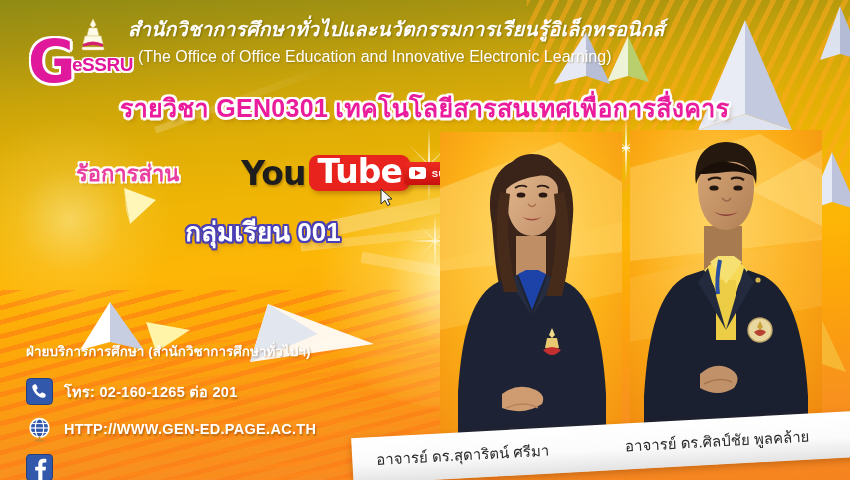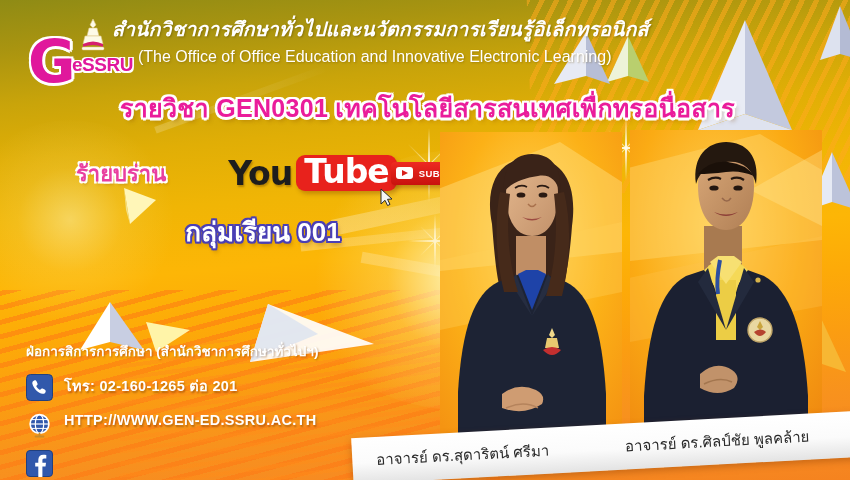--- a/index.html
+++ b/index.html
@@ -148,7 +148,7 @@
   
   .hdr-thai {
     position: absolute;
-    left: 112px; top: 14px;
+    left: 128px; top: 14px;
     font-size: 19.5px;
     font-weight: bold;
     font-style: italic;

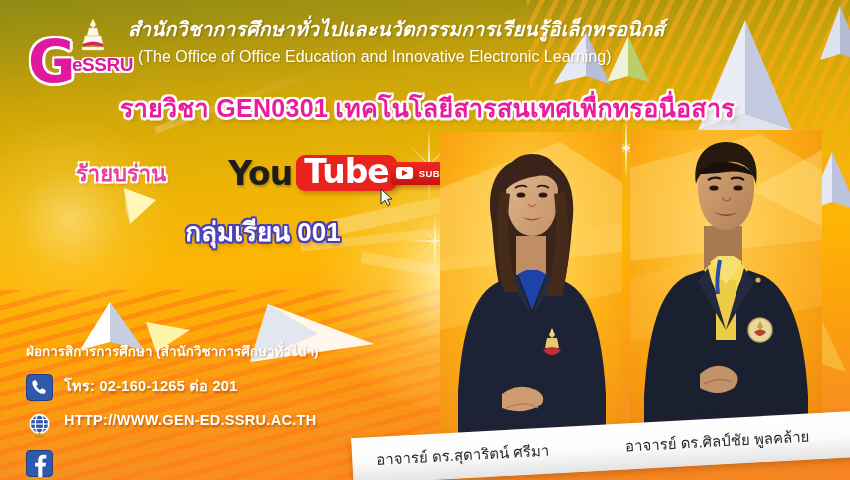--- a/index.html
+++ b/index.html
@@ -437,7 +437,7 @@
 
   <div class="hdr-thai">สำนักวิชาการศึกษาทั่วไปและนวัตกรรมการเรียนรู้อิเล็กทรอนิกส์</div>
   <div class="hdr-eng">(The Office of Office Education and Innovative Electronic Learning)</div>
-  <div class="course-title">รายวิชา GEN0301 เทคโนโลยีสารสนเทศเพื่กทรอนื่อสาร</div>
+  <div class="course-title">รายวิชา GEN0301 เทคโนโลยีสารสนเทศเพื่อการสื่งคาร</div>
 
   <div id="yt-row">
     <span class="yt-prefix">รัายบร่าน</span>

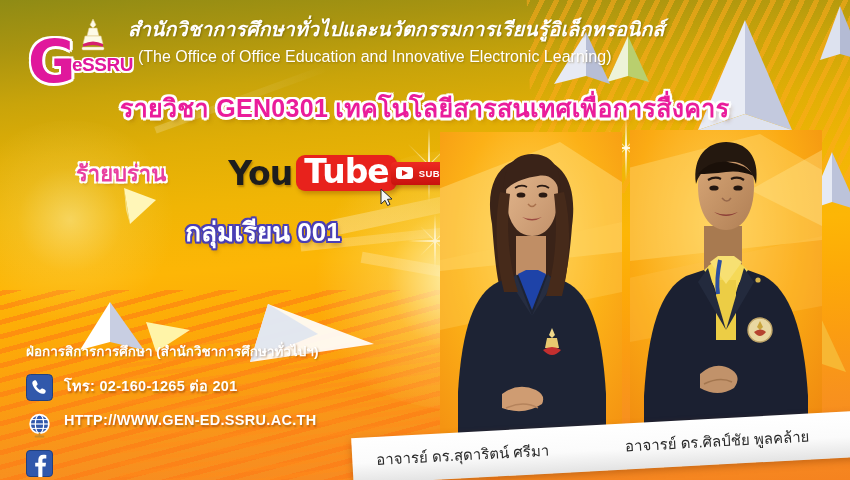--- a/index.html
+++ b/index.html
@@ -440,7 +440,7 @@
   <div class="course-title">รายวิชา GEN0301 เทคโนโลยีสารสนเทศเพื่อการสื่งคาร</div>
 
   <div id="yt-row">
-    <span class="yt-prefix">รัายบร่าน</span>
+    <span class="yt-prefix">รัอการส่าน</span>
     <span class="yt-logo">
       <span class="yt-you">You</span>
         <span class="yt-tube">Tube</span>

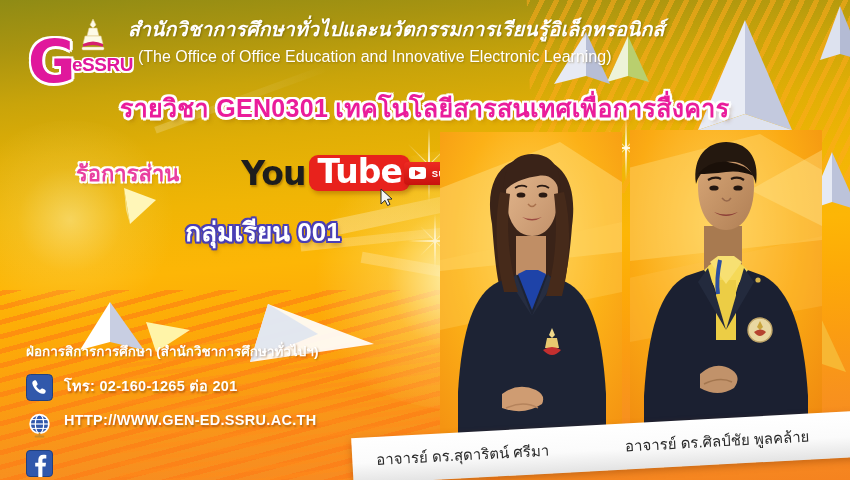--- a/index.html
+++ b/index.html
@@ -460,7 +460,7 @@
   </div>
 
   <div id="contact">
-    <div class="contact-head">ฝ่อการสิการการศึกษา (สำนักวิชาการศึกษาทั่วไปฯ)</div>
+    <div class="contact-head">ฝ่ายบริการการศึกษา (สำนักวิชาการศึกษาทั่วไปฯ)</div>
 
     <div class="contact-row">
       <svg class="c-icon" viewBox="0 0 27 27">

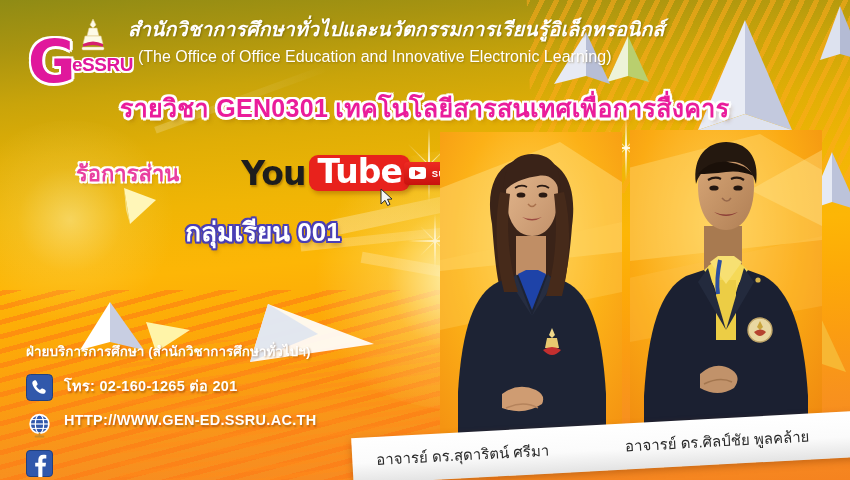--- a/index.html
+++ b/index.html
@@ -299,6 +299,7 @@
   }
   .contact-row {
     display: flex;
+    align-items: center;
     height: 34px;
     margin-bottom: 4px;
   }

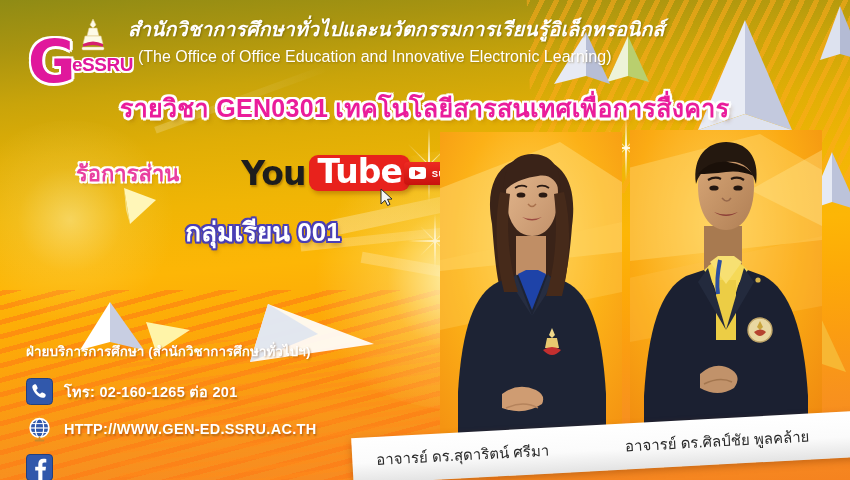--- a/index.html
+++ b/index.html
@@ -481,7 +481,7 @@
         <rect x="12.6" y="20.6" width="1.8" height="3.4" fill="#c98b2a"></rect>
         <rect x="8.6" y="23.6" width="9.8" height="2" rx="1" fill="#c98b2a"></rect>
       </svg>
-      <span class="contact-text">HTTP://WWW.GEN-ED.SSRU.AC.TH</span>
+      <span class="contact-text">HTTP://WWW.GEN-ED.PAGE.AC.TH</span>
     </div>
 
     <div class="contact-row">

